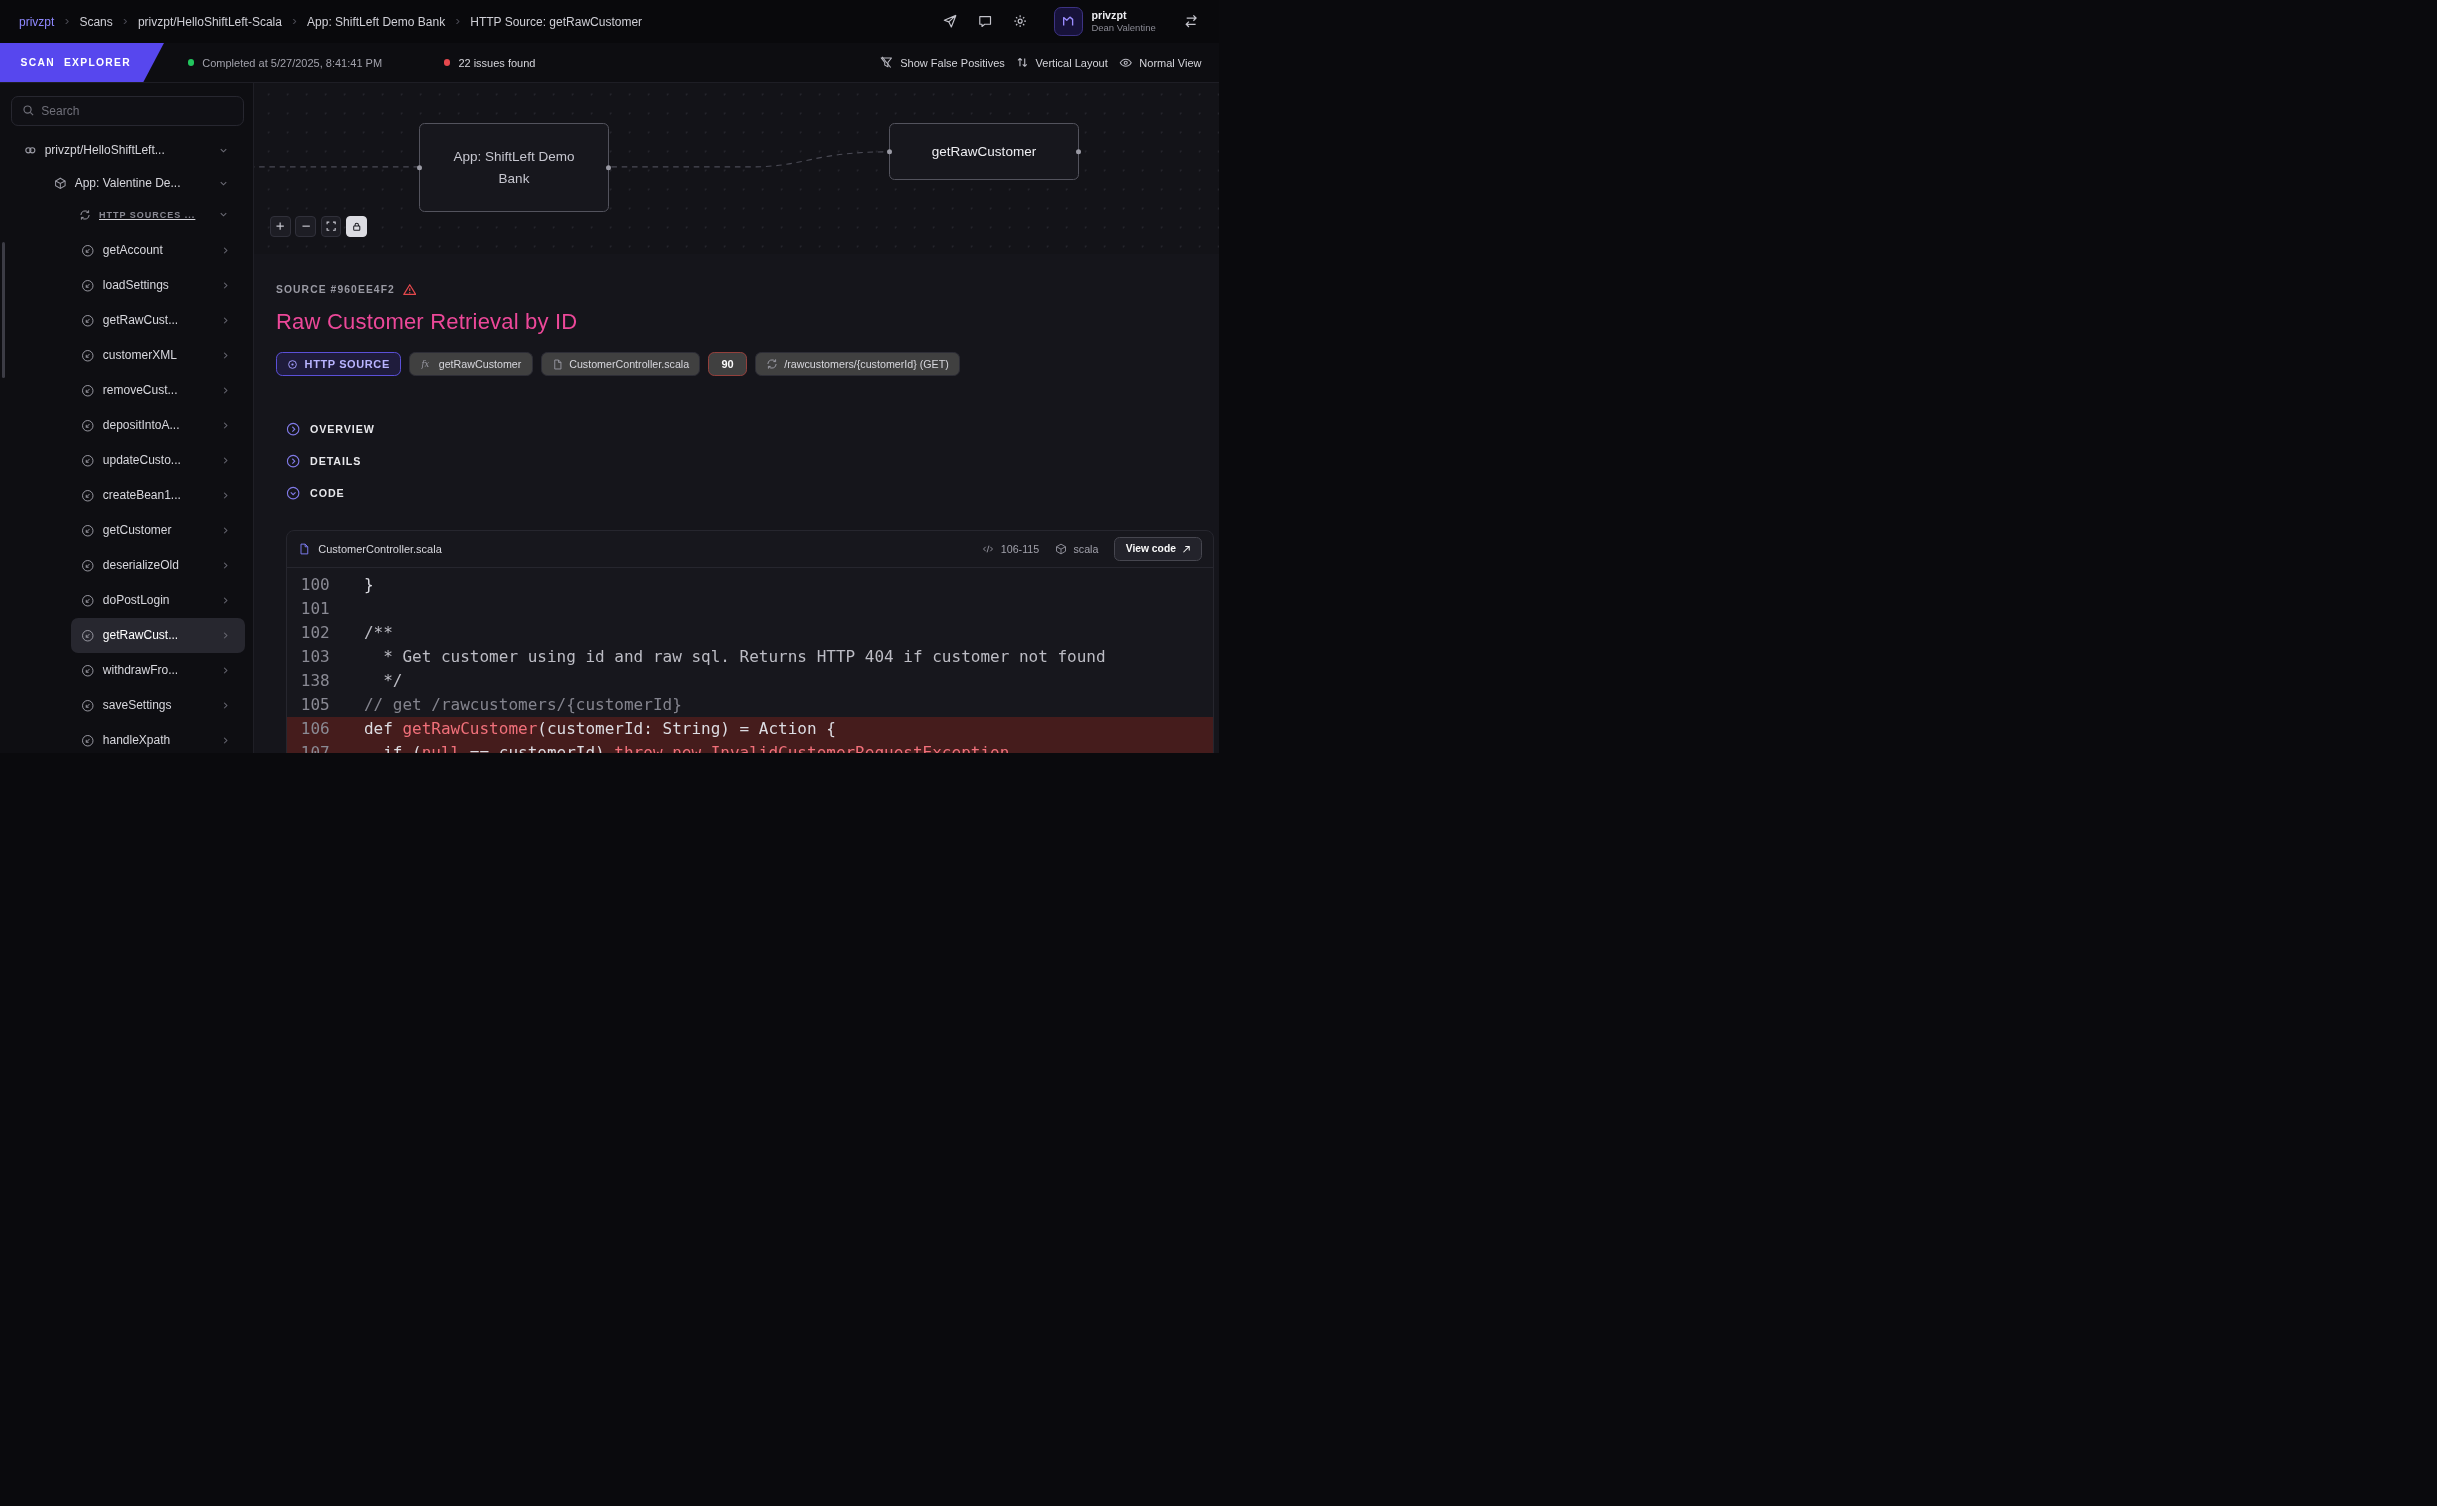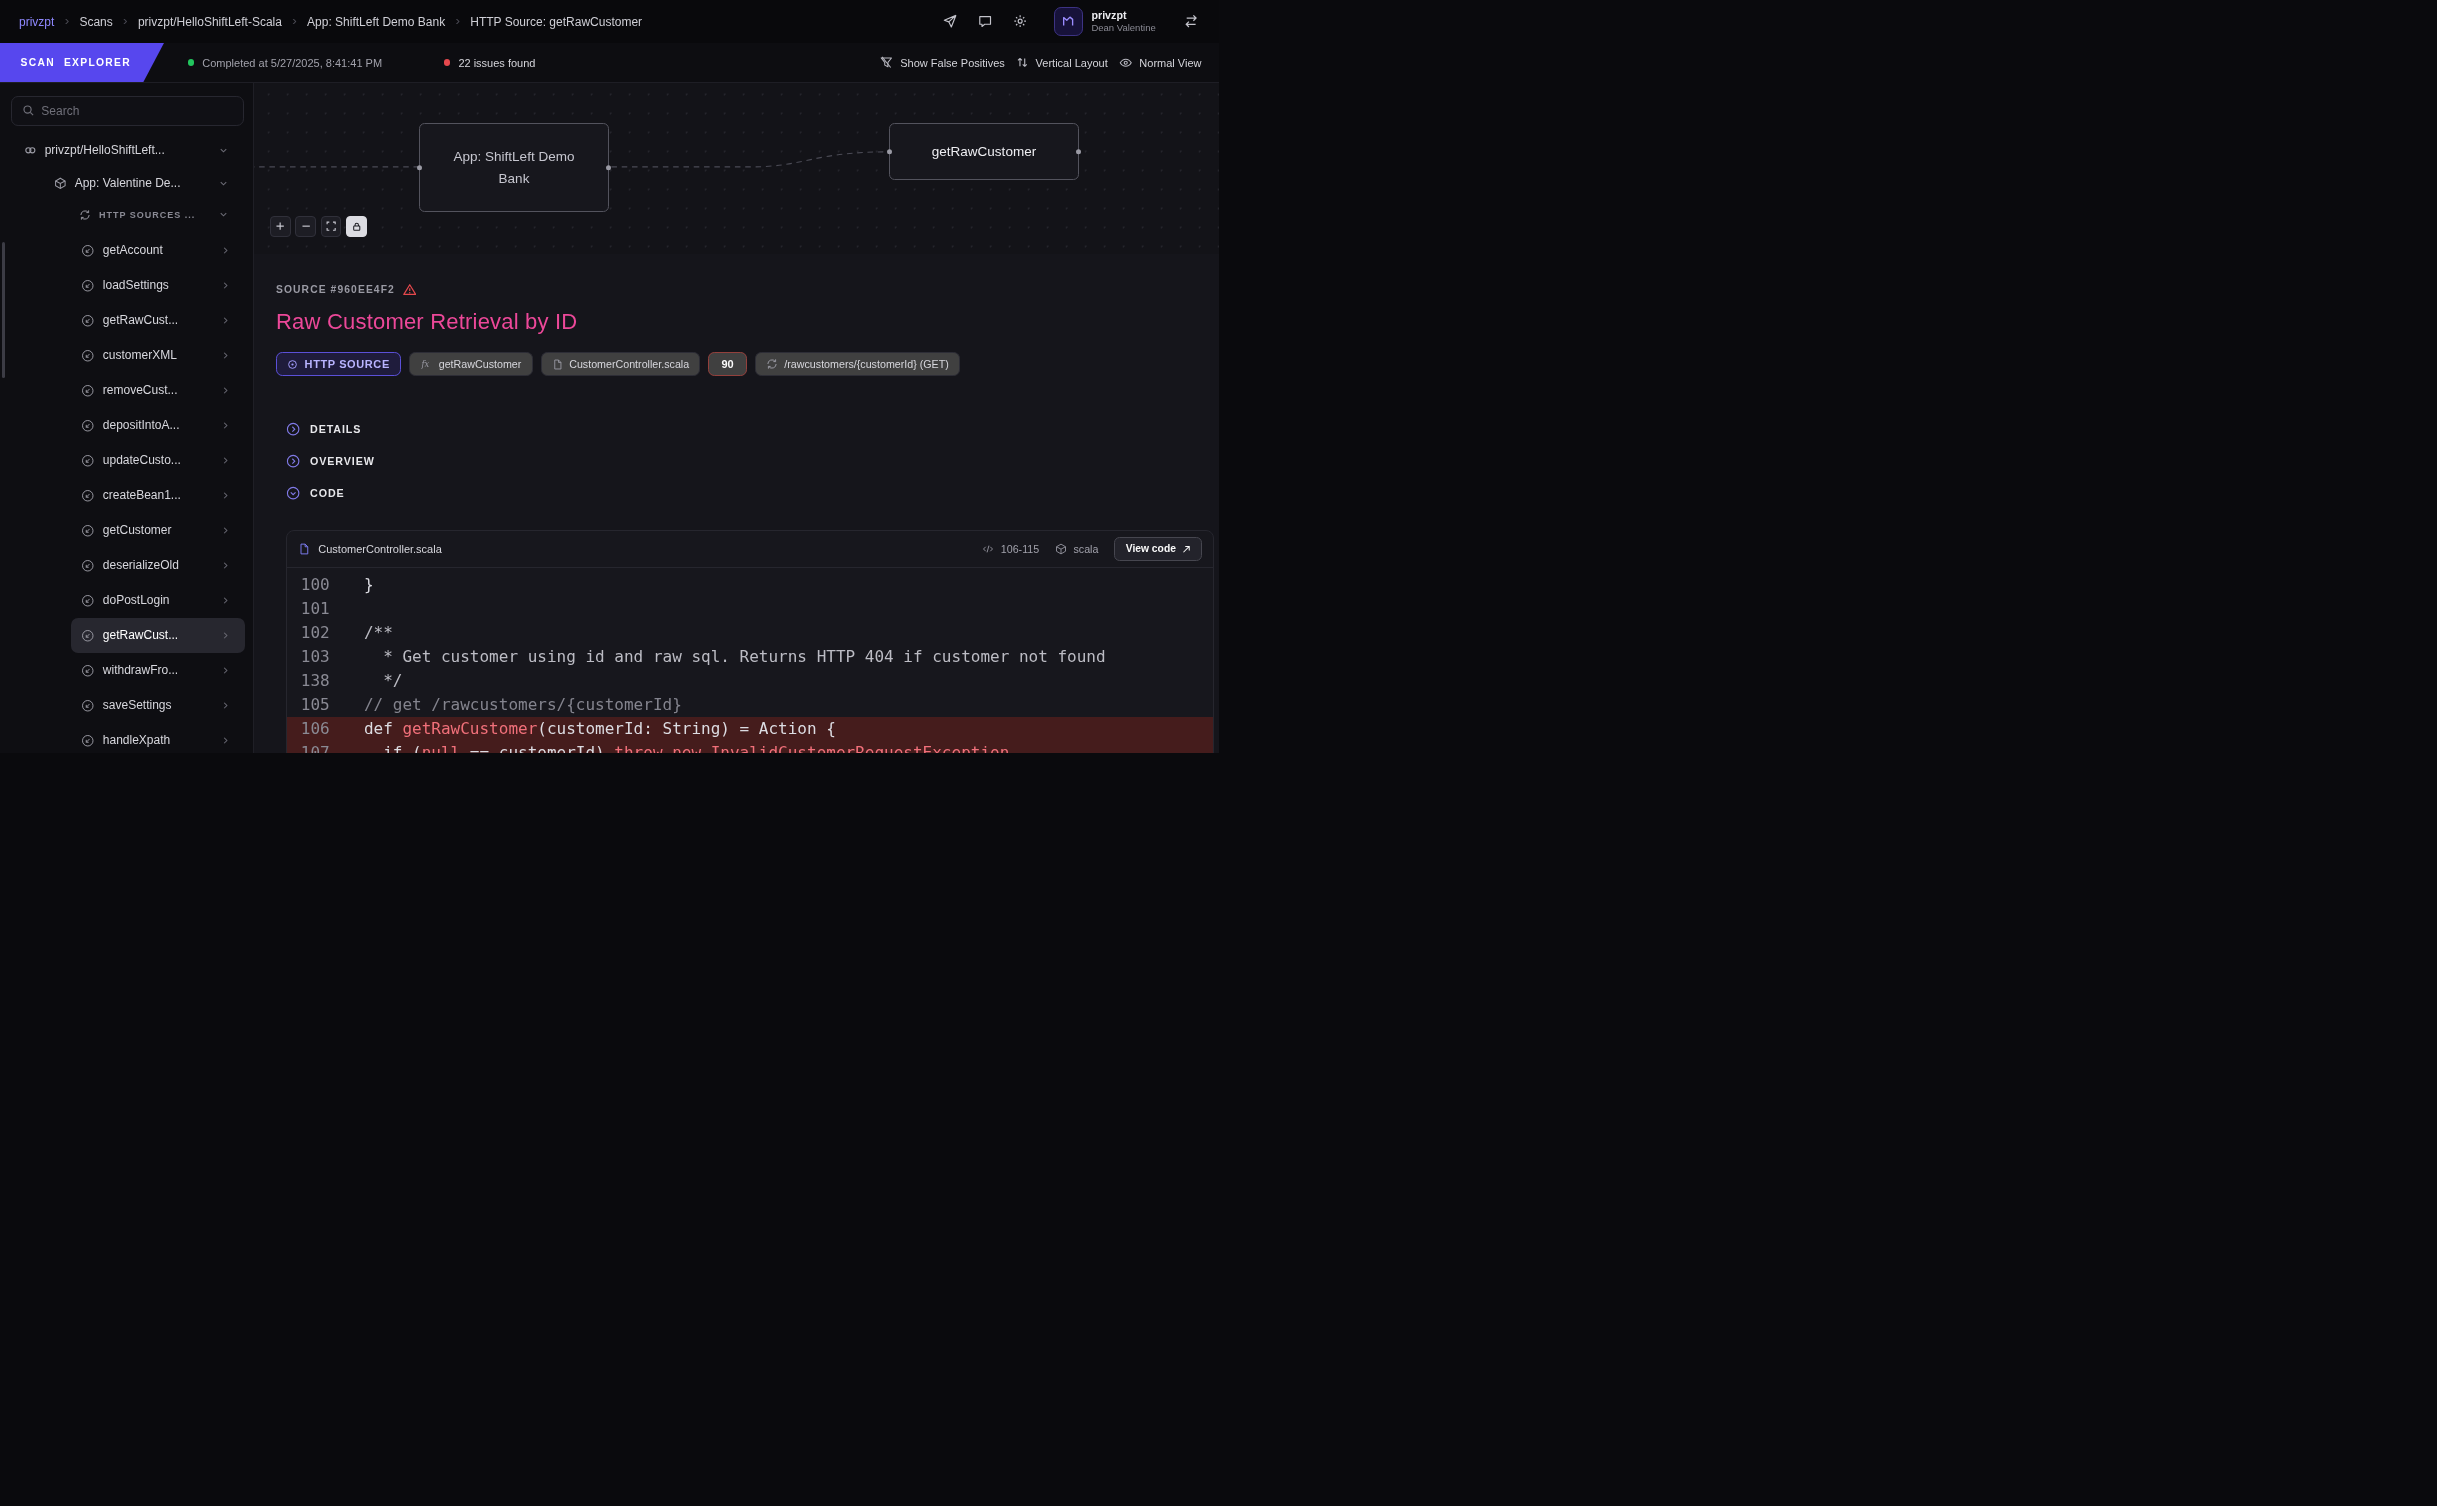--- a/index.html
+++ b/index.html
@@ -64,7 +64,7 @@
   .tree-row .chev{color:#6b6b75;display:flex;margin-right:24px;}
   .row-root{padding-left:24px;margin-top:8px;}
   .row-app{padding-left:54px;}
-  .row-group{padding-left:79px;height:30px;}
+  .row-group{padding-left:79px;height:30px;text-decoration:underline;}
   .row-group .grp-label{font-size:9px;font-weight:700;letter-spacing:1px;color:#8a8a94;}
   .tree-items{margin-top:3.2px;}
   .tree-item{height:35px;margin:0 8px 0 71px;padding-left:10.3px;border-radius:7.1px;display:flex;align-items:center;gap:8px;cursor:pointer;font-size:12px;color:#d8d8de;}

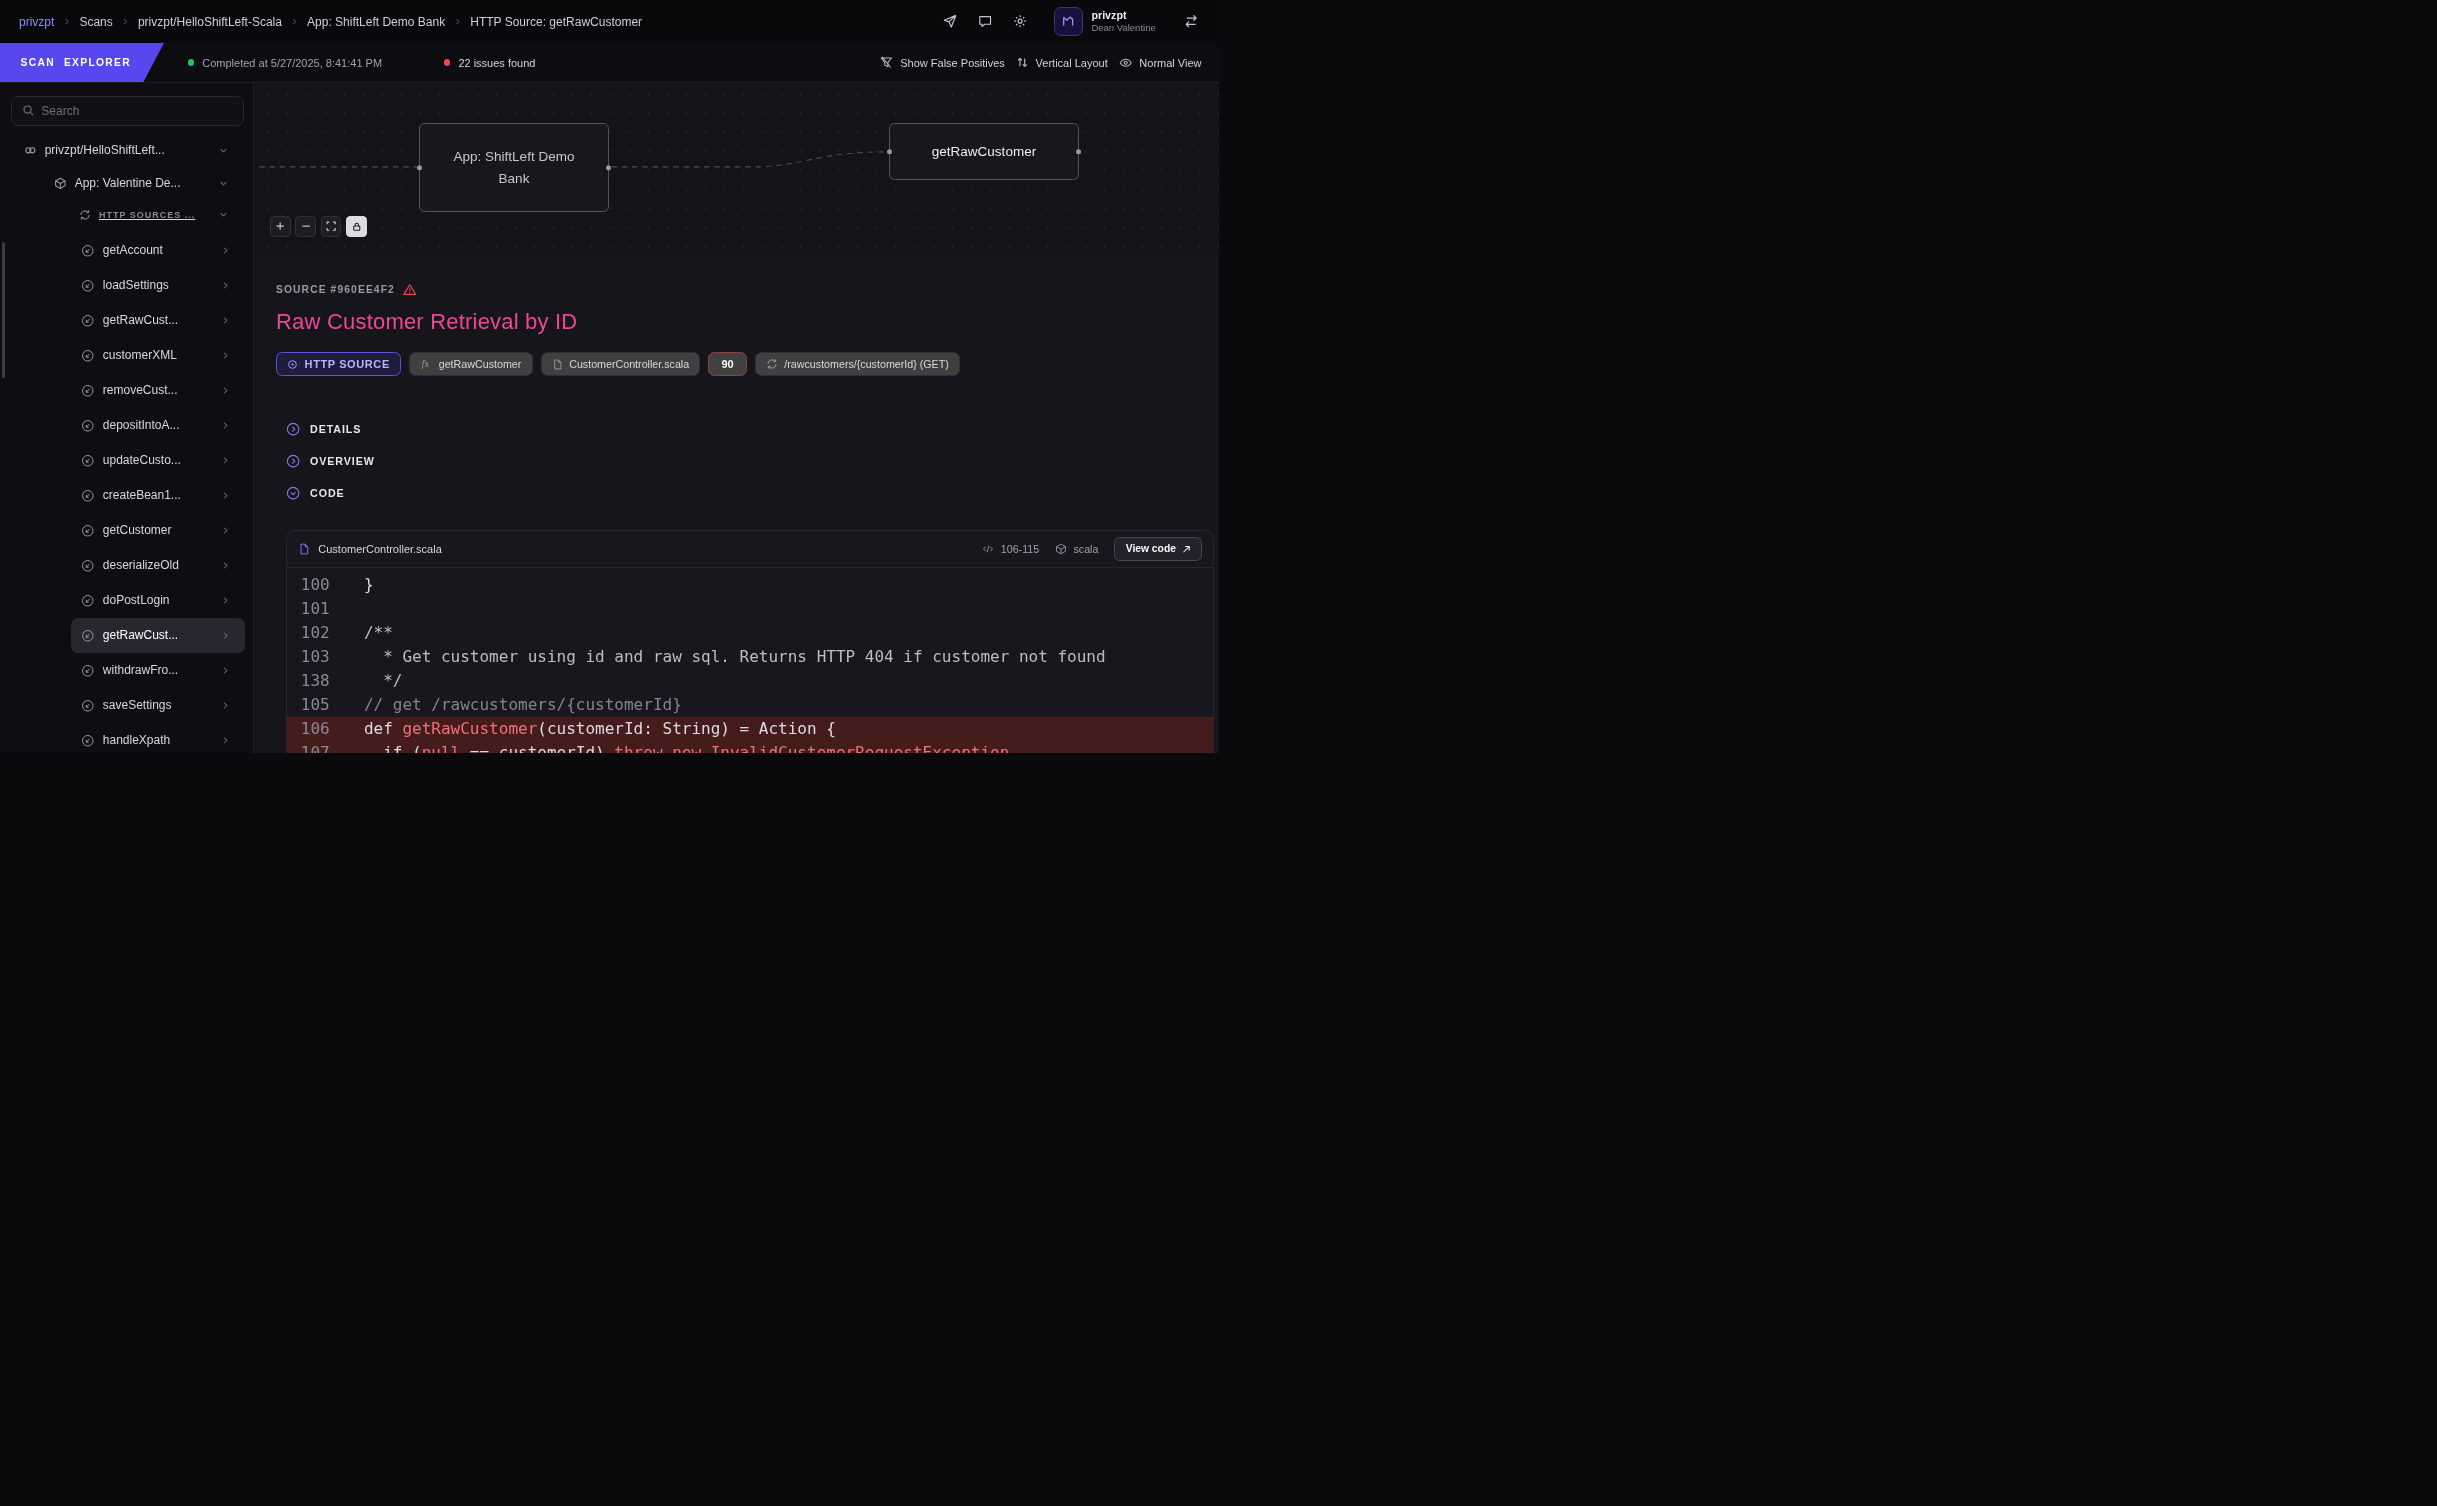--- a/index.html
+++ b/index.html
@@ -607,7 +607,7 @@
                   <path d="M8 6l3 3-3 3"></path>
                 </svg>
               </span>
-              <span class="sec-label">DETAILS</span>
+              <span class="sec-label">OVERVIEW</span>
             </div>
             <div class="section-row">
               <span class="sec-icon">
@@ -616,7 +616,7 @@
                   <path d="M8 6l3 3-3 3"></path>
                 </svg>
               </span>
-              <span class="sec-label">OVERVIEW</span>
+              <span class="sec-label">DETAILS</span>
             </div>
             <div class="section-row">
               <span class="sec-icon">

